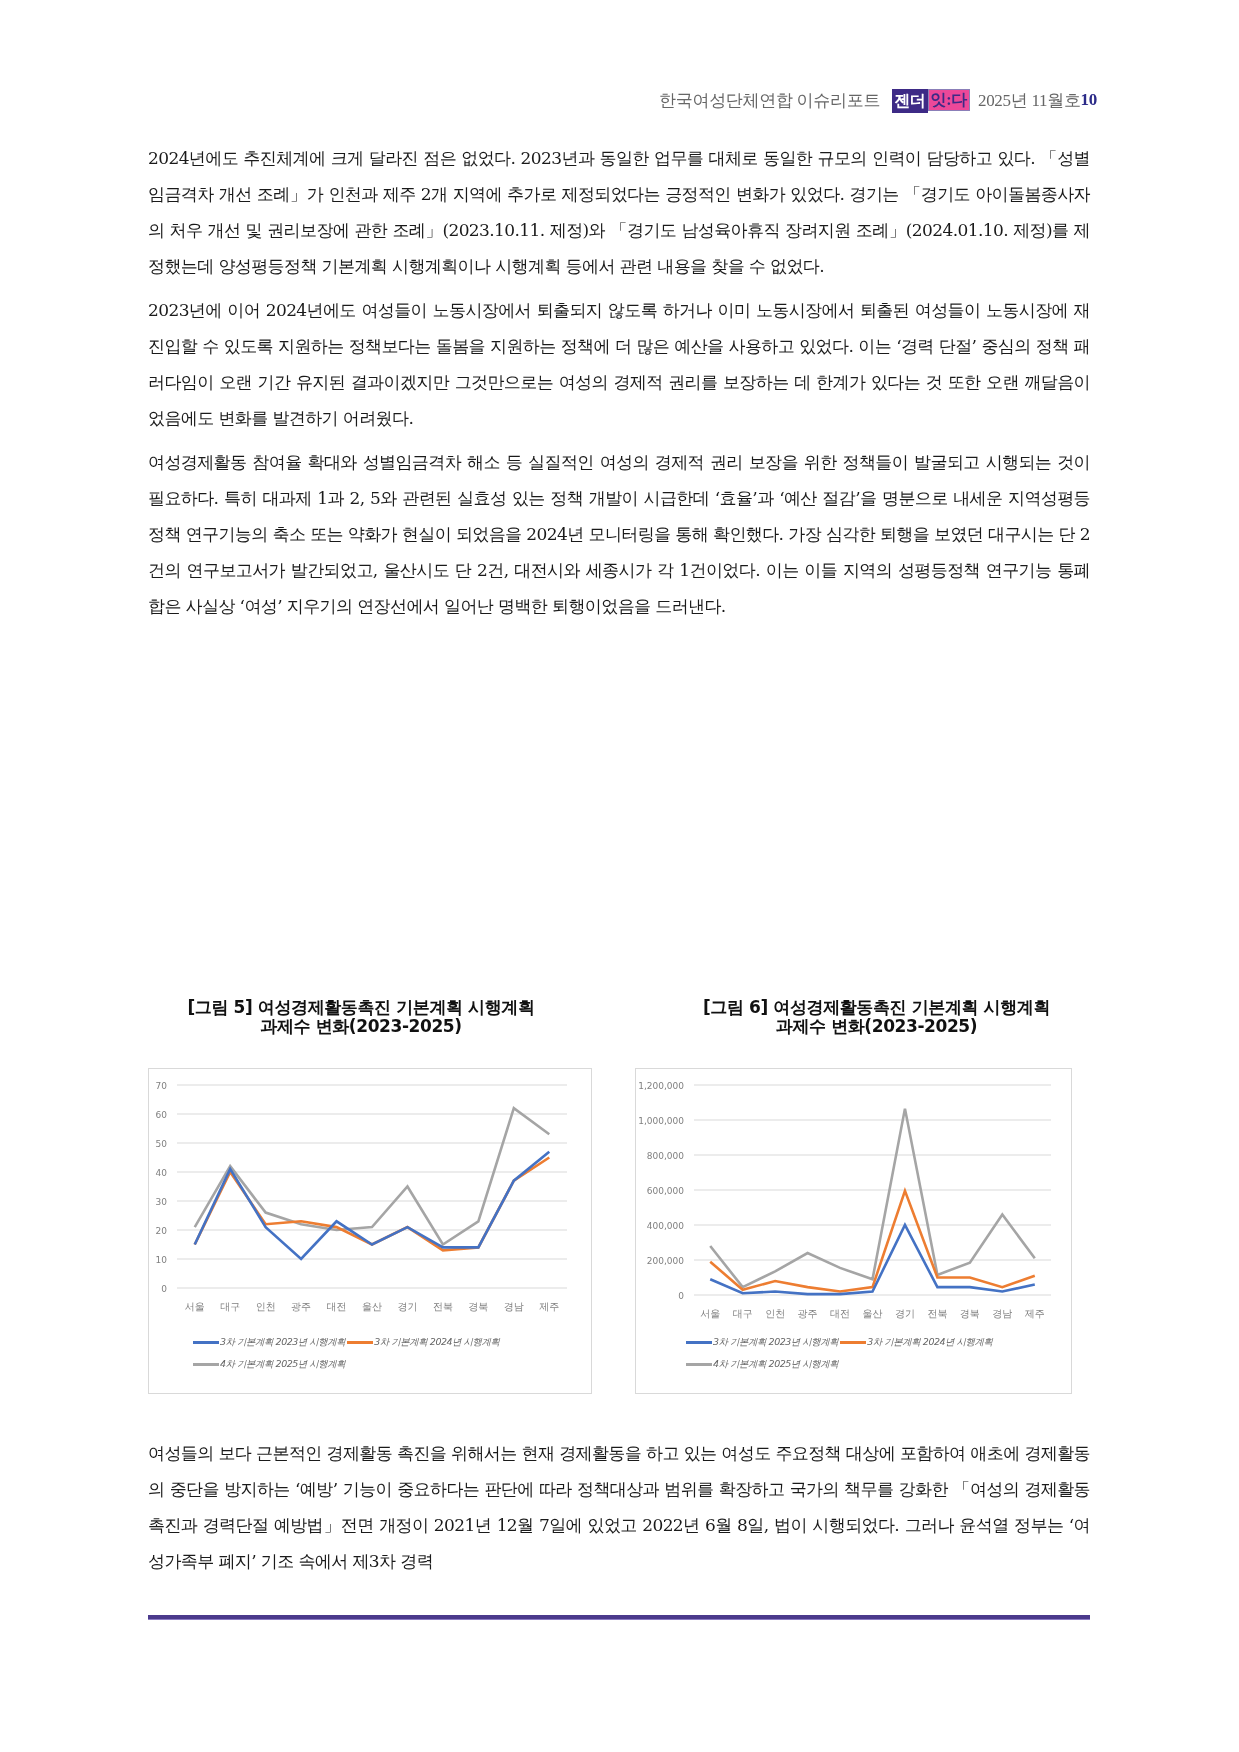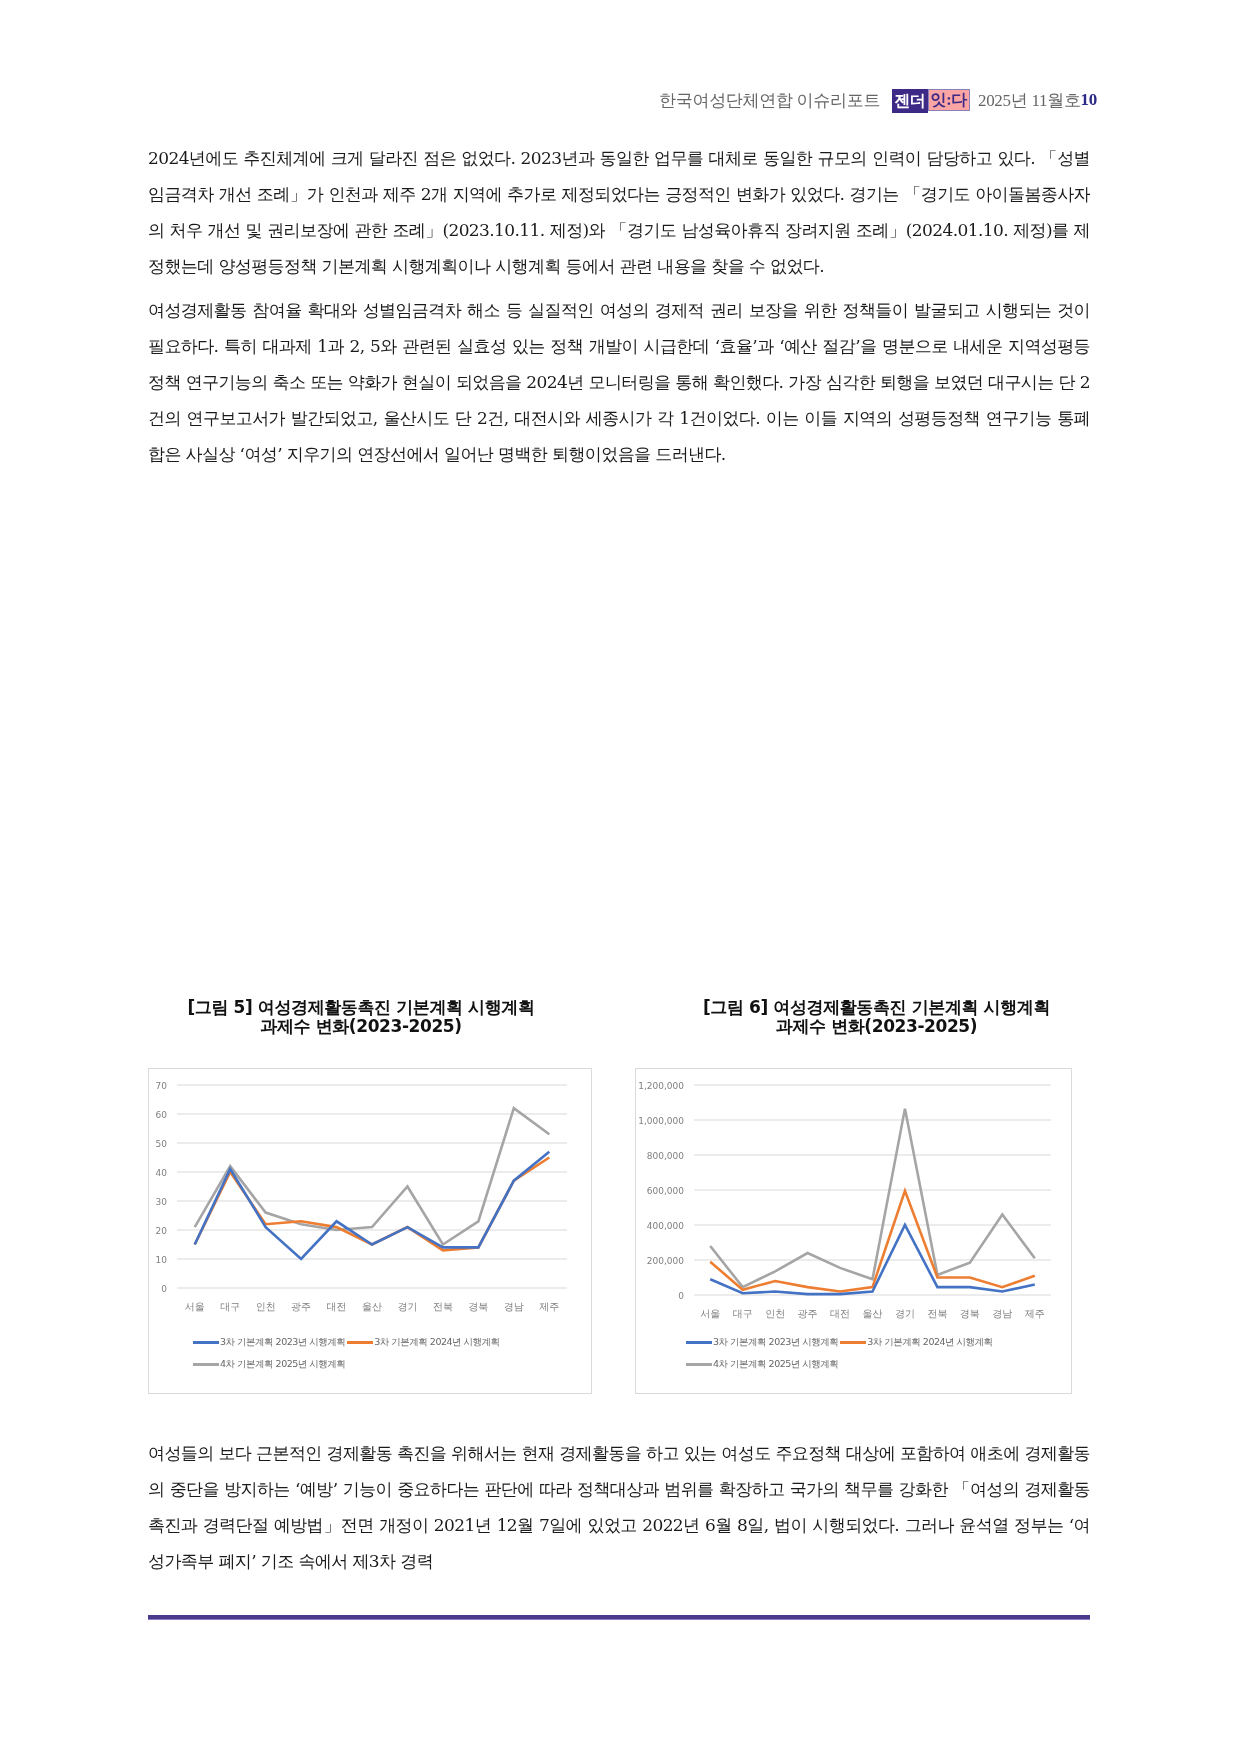--- a/index.html
+++ b/index.html
@@ -8,7 +8,7 @@
   .header .org { margin-right: 12px; }
   .badge { display: inline-flex; align-items: stretch; height: 22px; margin-right: 8px; font-weight: bold; font-size: 16px; }
   .badge .dark { background: #3d2a86; color: #fff; padding: 12px 2px; display: inline-flex; align-items: center; }
-  .badge .light { border: 1px solid #8b7fb8; color: #3d2a86; padding: 0 2px; display: inline-flex; align-items: center; background: #fca5a5; }
+  .badge .light { border: 1px solid #8b7fb8; color: #3d2a86; padding: 0 2px; display: inline-flex; align-items: center; background: #ec4899; }
   .header .date { margin-right: 0; }
   .header .page { color: #2b2a88; font-weight: bold; }
 

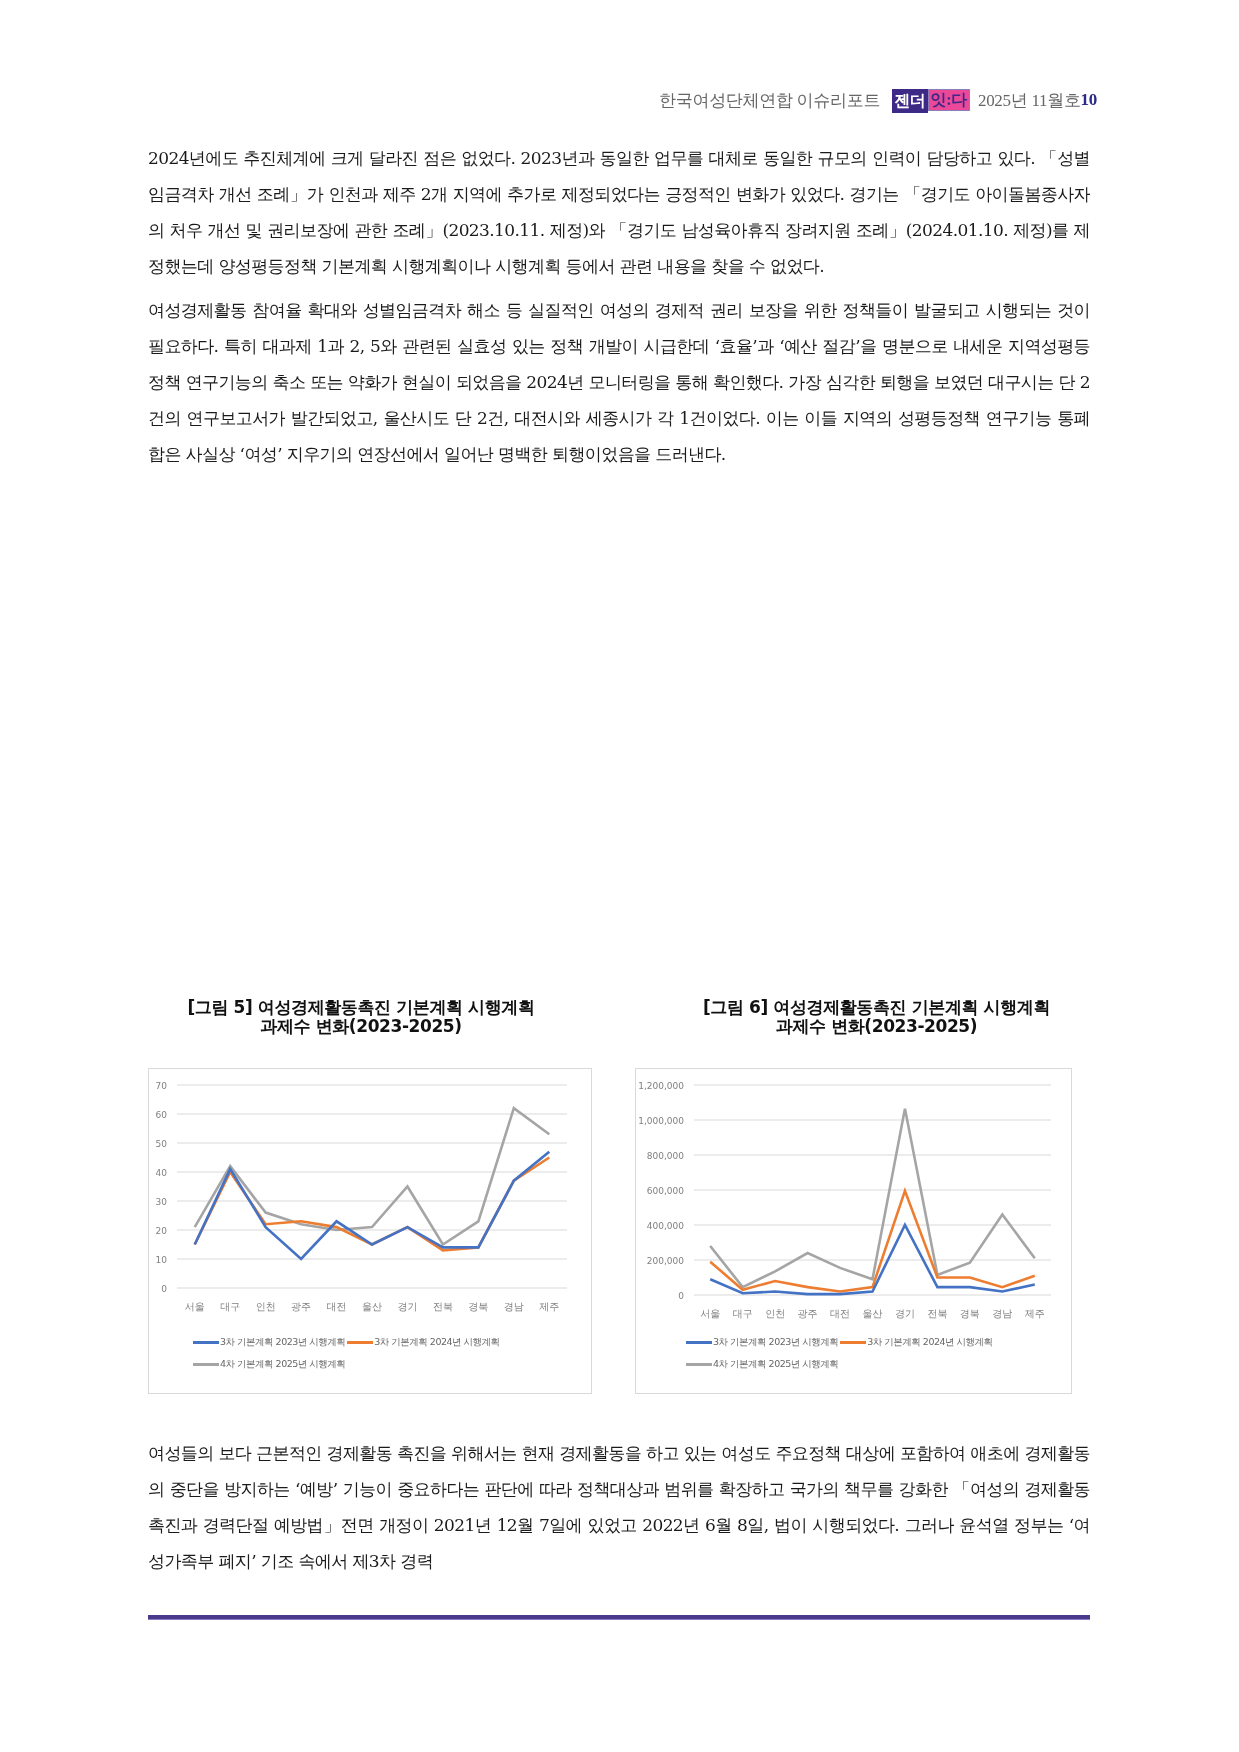--- a/index.html
+++ b/index.html
@@ -41,6 +41,7 @@
 
 <div class="body-text" style="top:140px;">
   <p>2024년에도 추진체계에 크게 달라진 점은 없었다. 2023년과 동일한 업무를 대체로 동일한 규모의 인력이 담당하고 있다. 「성별임금격차 개선 조례」가 인천과 제주 2개 지역에 추가로 제정되었다는 긍정적인 변화가 있었다. 경기는 「경기도 아이돌봄종사자의 처우 개선 및 권리보장에 관한 조례」(2023.10.11. 제정)와 「경기도 남성육아휴직 장려지원 조례」(2024.01.10. 제정)를 제정했는데 양성평등정책 기본계획 시행계획이나 시행계획 등에서 관련 내용을 찾을 수 없었다.</p>
+  <p>2023년에 이어 2024년에도 여성들이 노동시장에서 퇴출되지 않도록 하거나 이미 노동시장에서 퇴출된 여성들이 노동시장에 재진입할 수 있도록 지원하는 정책보다는 돌봄을 지원하는 정책에 더 많은 예산을 사용하고 있었다. 이는 ‘경력 단절’ 중심의 정책 패러다임이 오랜 기간 유지된 결과이겠지만 그것만으로는 여성의 경제적 권리를 보장하는 데 한계가 있다는 것 또한 오랜 깨달음이었음에도 변화를 발견하기 어려웠다.</p>
   <p>여성경제활동 참여율 확대와 성별임금격차 해소 등 실질적인 여성의 경제적 권리 보장을 위한 정책들이 발굴되고 시행되는 것이 필요하다. 특히 대과제 1과 2, 5와 관련된 실효성 있는 정책 개발이 시급한데 ‘효율’과 ‘예산 절감’을 명분으로 내세운 지역성평등정책 연구기능의 축소 또는 약화가 현실이 되었음을 2024년 모니터링을 통해 확인했다. 가장 심각한 퇴행을 보였던 대구시는 단 2건의 연구보고서가 발간되었고, 울산시도 단 2건, 대전시와 세종시가 각 1건이었다. 이는 이들 지역의 성평등정책 연구기능 통폐합은 사실상 ‘여성’ 지우기의 연장선에서 일어난 명백한 퇴행이었음을 드러낸다.</p>
 </div>
 

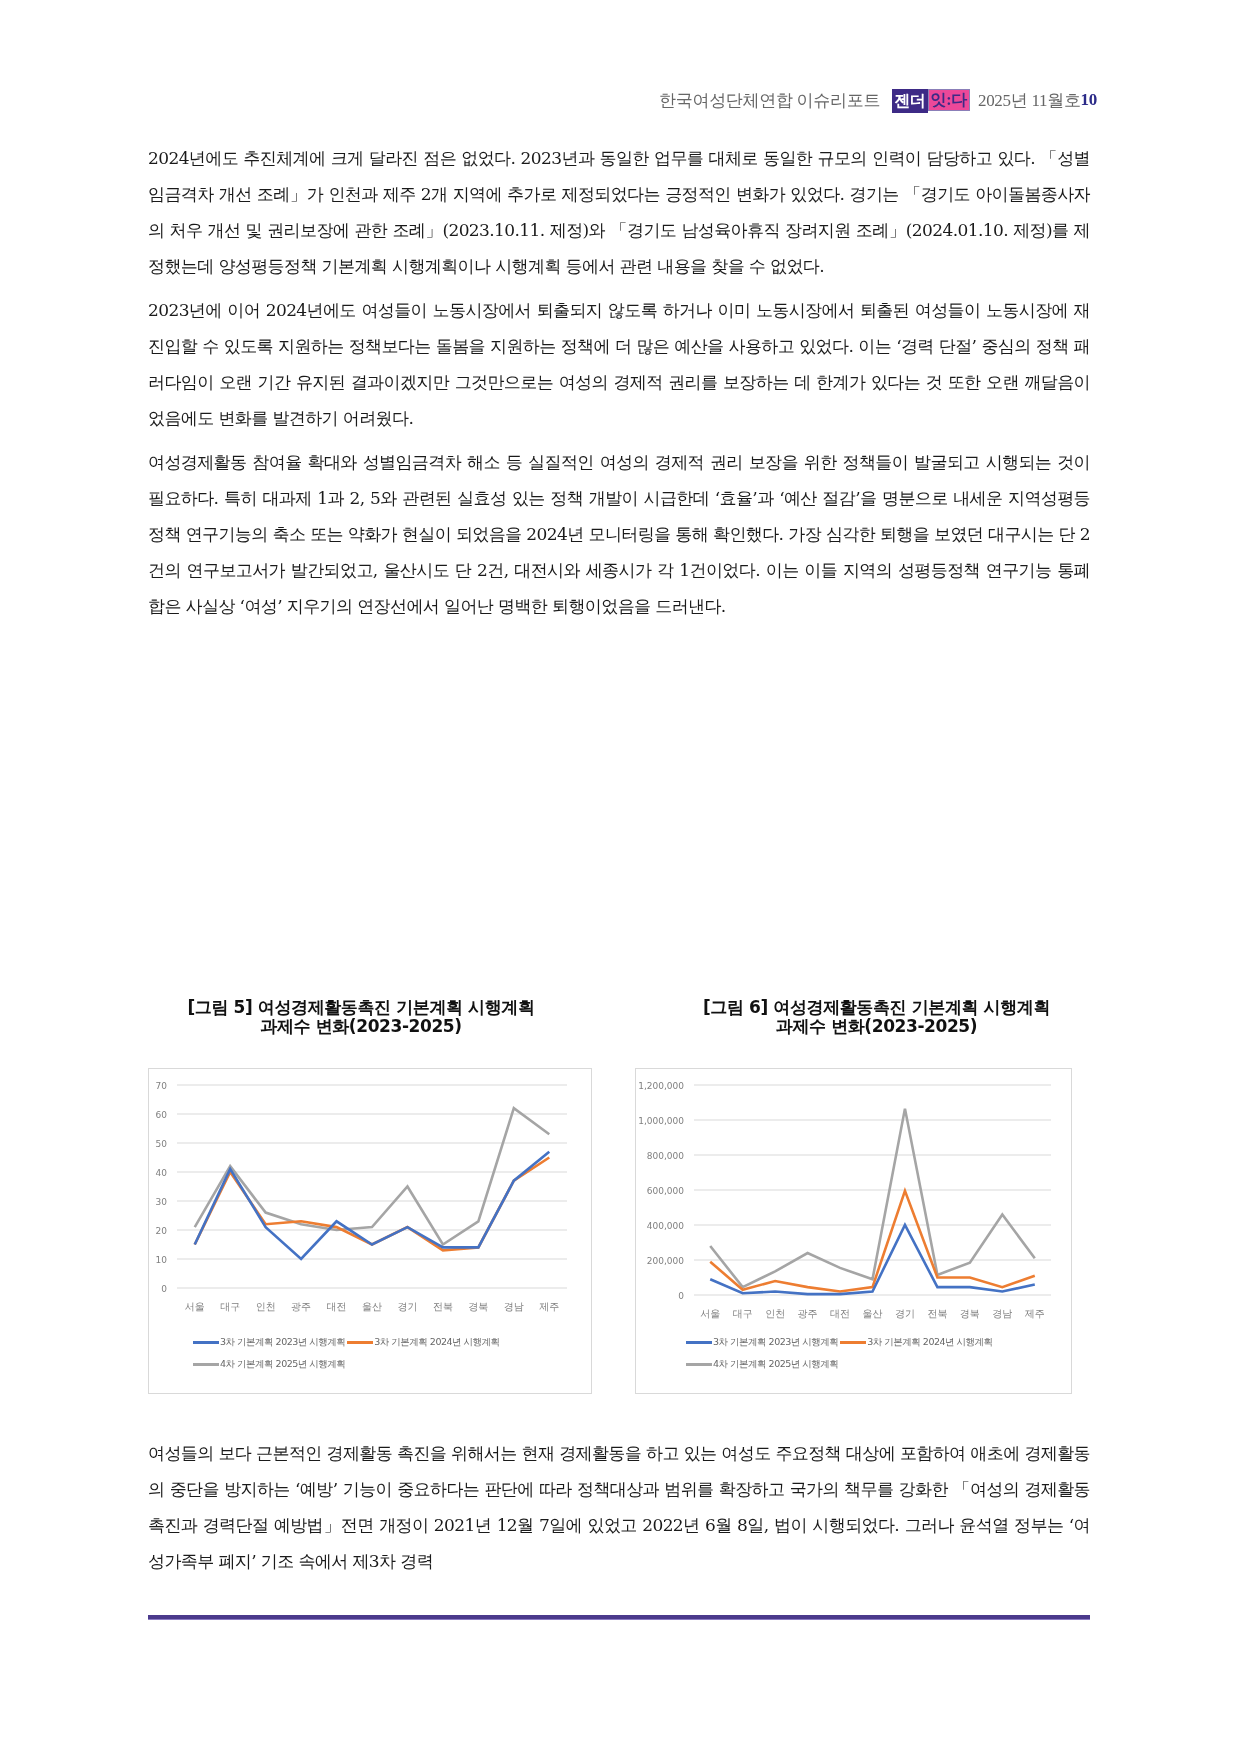--- a/index.html
+++ b/index.html
@@ -19,7 +19,7 @@
   .fig-title { font-family: "DejaVu Sans", "Liberation Sans", sans-serif; font-weight: bold; font-size: 17px; line-height: 19px; text-align: center; color: #111; letter-spacing: -0.4px; }
   .chart-box { position: absolute; border: 1px solid #d9d9d9; background: #fff; }
   .chart-box svg { display: block; }
-  .legend { position: absolute; font-family: "DejaVu Sans", "Liberation Sans", sans-serif; font-size: 9.5px; color: #666; letter-spacing: -0.5px; }
+  .legend { position: absolute; font-family: "DejaVu Sans", "Liberation Sans", sans-serif; font-size: 9.5px; color: #666; letter-spacing: -0.5px; font-style: italic; }
   .legend .row { display: flex; align-items: center; height: 22px; }
   .legend .item { display: inline-flex; align-items: center; margin-right: 2px; }
   .legend .swatch { display: inline-block; width: 26px; height: 3px; margin-right: 1px; }

